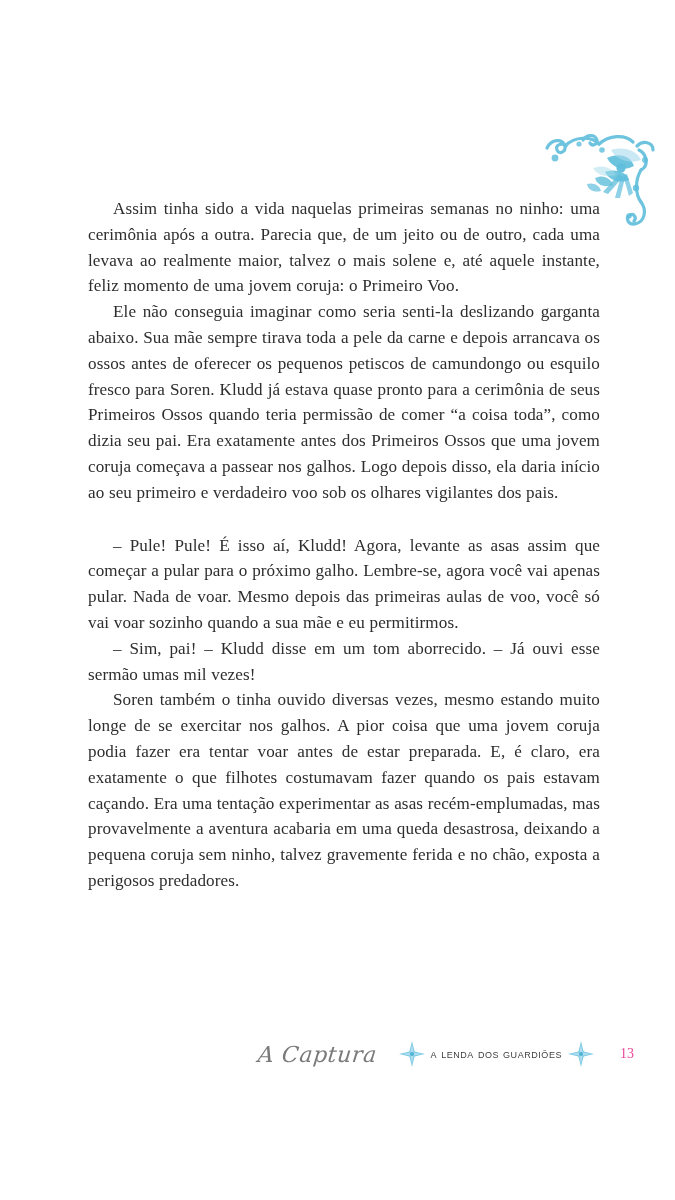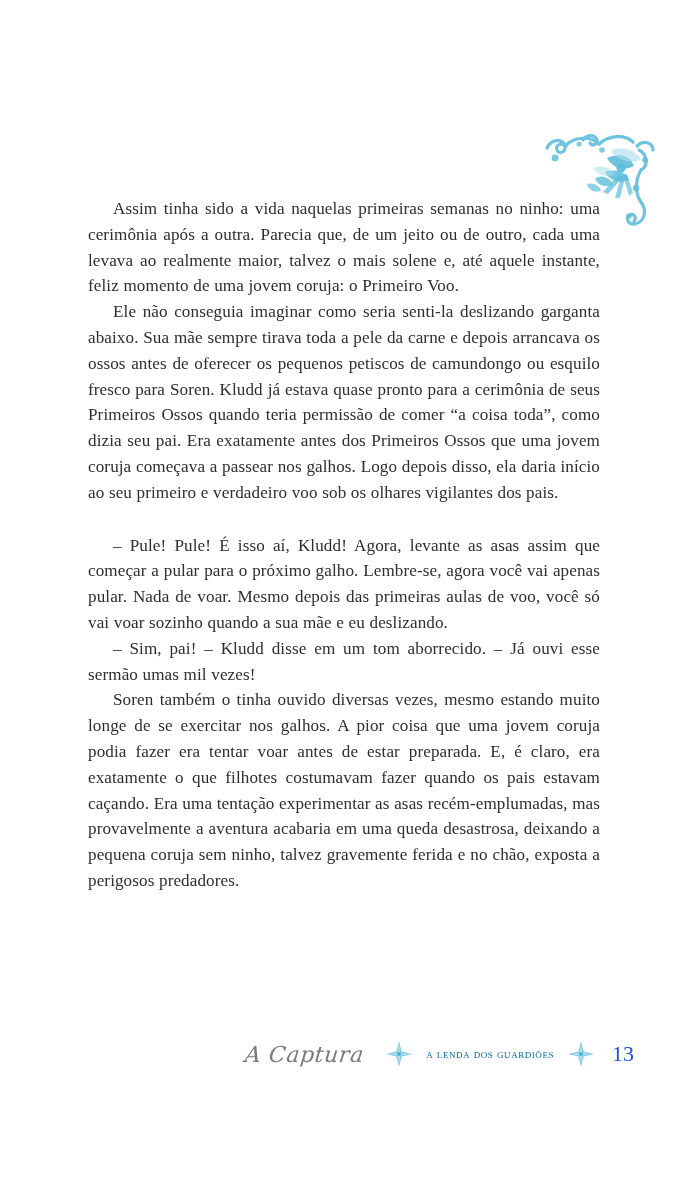--- a/index.html
+++ b/index.html
@@ -161,7 +161,7 @@
 
     <div class="block-gap"></div>
 
-    <p class="indent">– Pule! Pule! É isso aí, Kludd! Agora, levante as asas assim que começar a pular para o próximo galho. Lembre-se, agora você vai apenas pular. Nada de voar. Mesmo depois das primeiras aulas de voo, você só vai voar sozinho quando a sua mãe e eu deslizando.</p>
+    <p class="indent">– Pule! Pule! É isso aí, Kludd! Agora, levante as asas assim que começar a pular para o próximo galho. Lembre-se, agora você vai apenas pular. Nada de voar. Mesmo depois das primeiras aulas de voo, você só vai voar sozinho quando a sua mãe e eu permitirmos.</p>
     <p class="indent">– Sim, pai! – Kludd disse em um tom aborrecido. – Já ouvi esse sermão umas mil vezes!</p>
     <p class="indent">Soren também o tinha ouvido diversas vezes, mesmo estando muito longe de se exercitar nos galhos. A pior coisa que uma jovem coruja podia fazer era tentar voar antes de estar preparada. E, é claro, era exatamente o que filhotes costumavam fazer quando os pais estavam caçando. Era uma tentação experimentar as asas recém-emplumadas, mas provavelmente a aventura acabaria em uma queda desastrosa, deixando a pequena coruja sem ninho, talvez gravemente ferida e no chão, exposta a perigosos predadores.</p>
   </div>

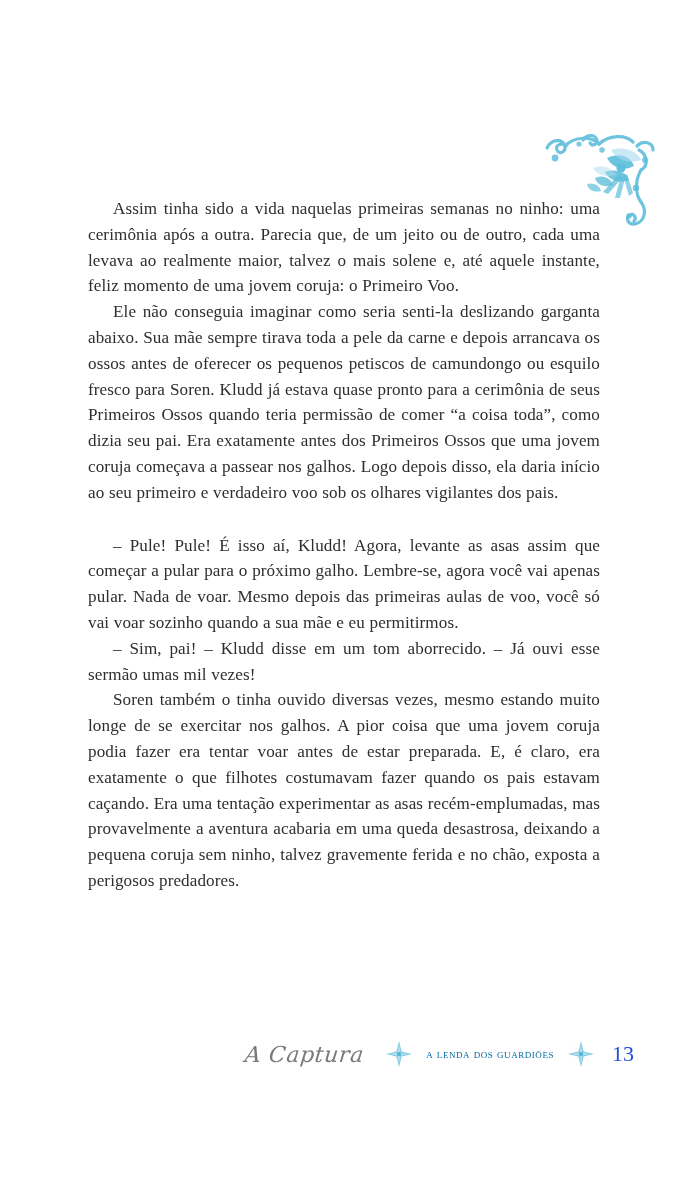--- a/index.html
+++ b/index.html
@@ -89,12 +89,12 @@
   .foot-star svg { display: block; width: 100%; height: 100%; }
 
   .series-title {
-    font-family: Liberation Serif, serif;
+    font-family: Liberation Sans, sans-serif;
     font-size: 12.4px;
-    color: #0369a1;
+    color: #404040;
     letter-spacing: 0.55px;
     white-space: nowrap;
-    margin: 0 14px;
+    margin: 0 6px;
     font-variant: small-caps;
     text-transform: lowercase;
   }

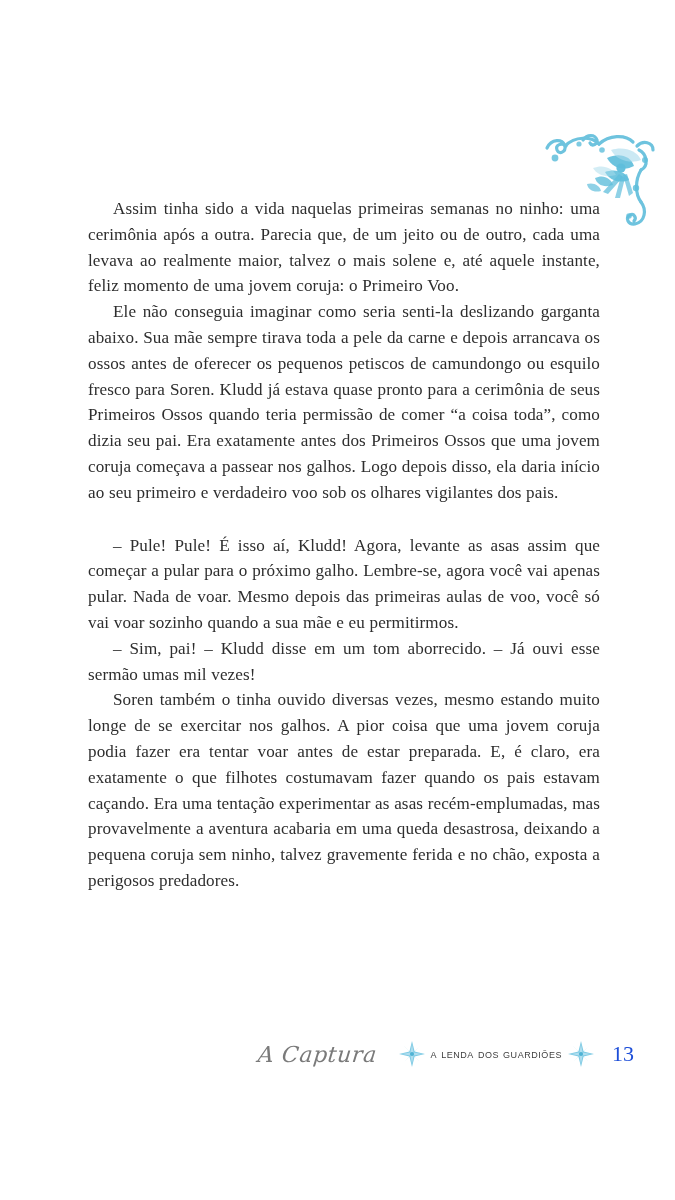--- a/index.html
+++ b/index.html
@@ -102,8 +102,8 @@
 
   .page-number {
     font-family: "Liberation Serif", "DejaVu Serif", serif;
-    font-size: 22px;
-    color: #1d4ed8;
+    font-size: 14px;
+    color: #ec4899;
     margin-left: 16px;
     min-width: 24px;
     text-align: right;

